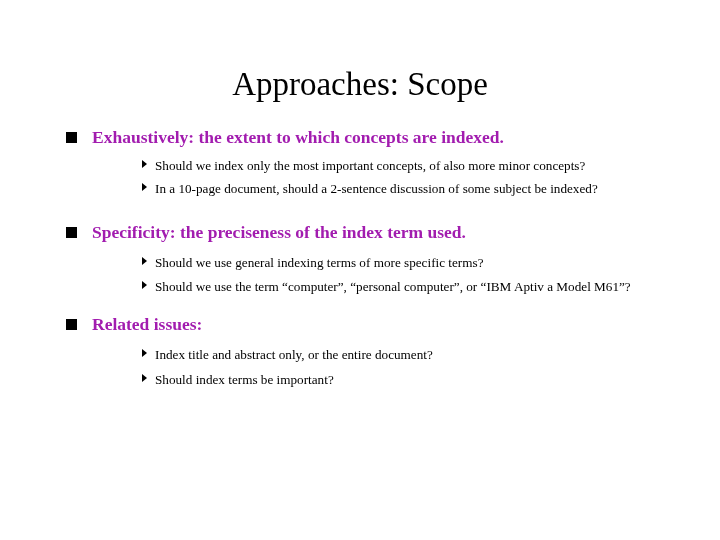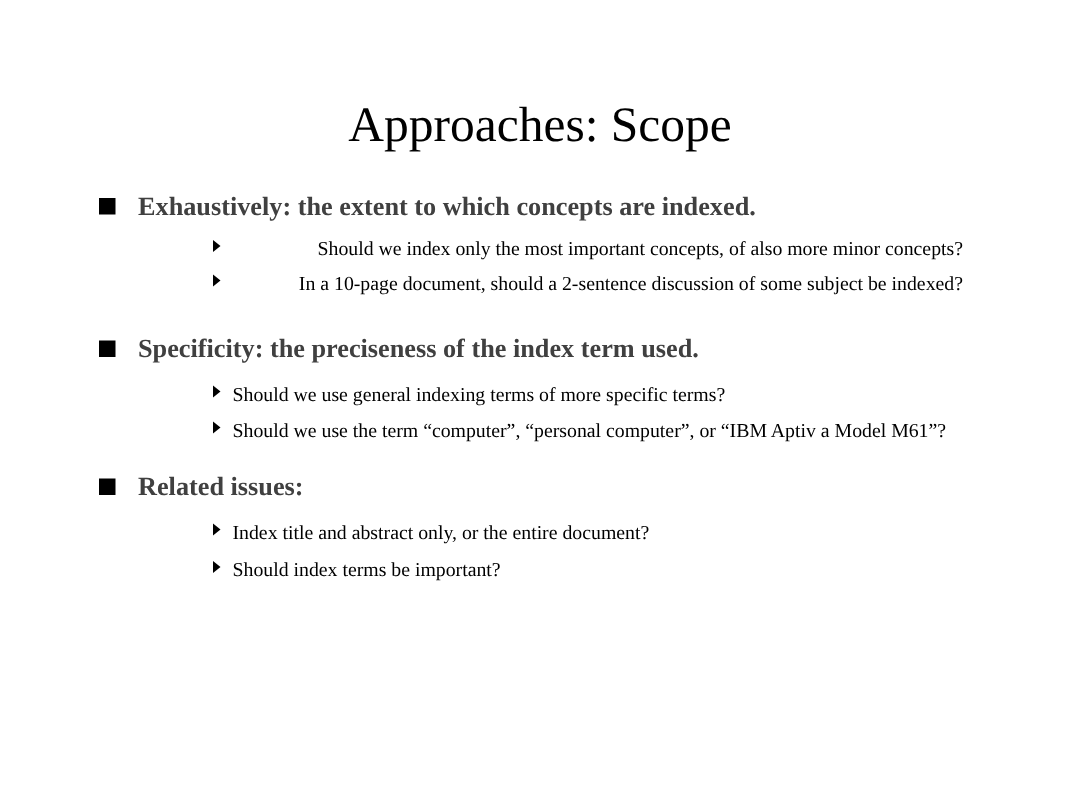--- a/index.html
+++ b/index.html
@@ -49,7 +49,7 @@
     font-size: 17.5px;
     font-weight: bold;
     line-height: 23px;
-    color: #404040;
+    color: #a21caf;
     white-space: nowrap;
   }
   .lvl1 .sq-bullet {

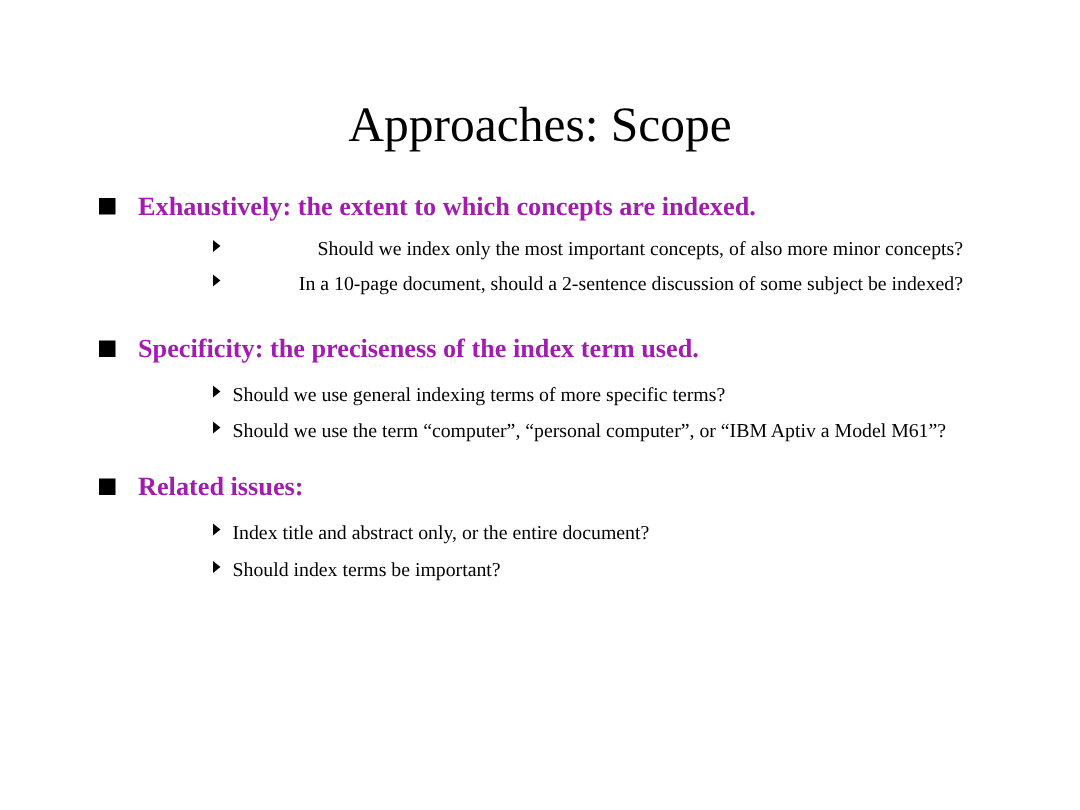--- a/index.html
+++ b/index.html
@@ -84,7 +84,7 @@
   }
   
   .sec-1 { margin-top: 0px; }
-  .sec-1 .lvl2 { margin-top: 7px; text-align: right; }
+  .sec-1 .lvl2 { margin-top: 7px; }
   .sec-1 .lvl2 + .lvl2 { margin-top: 2px; }
 
   .sec-2 { margin-top: 22px; }

